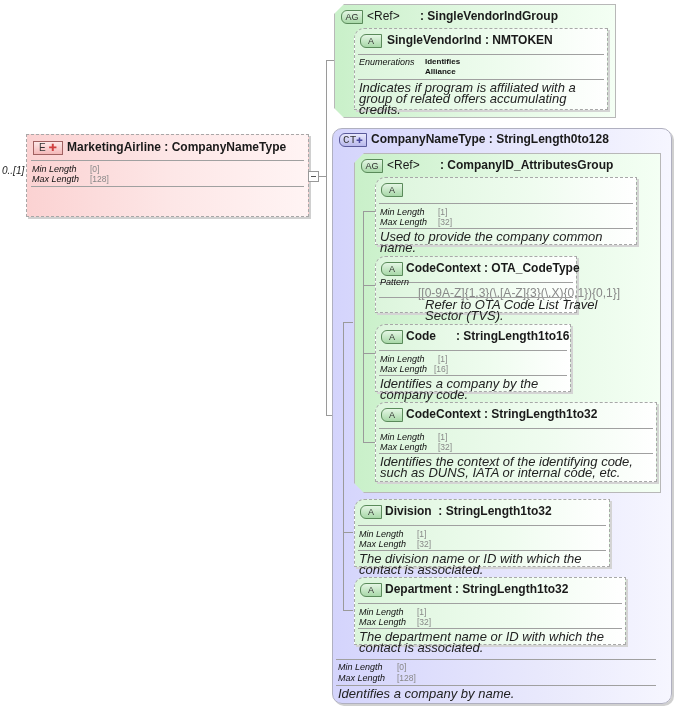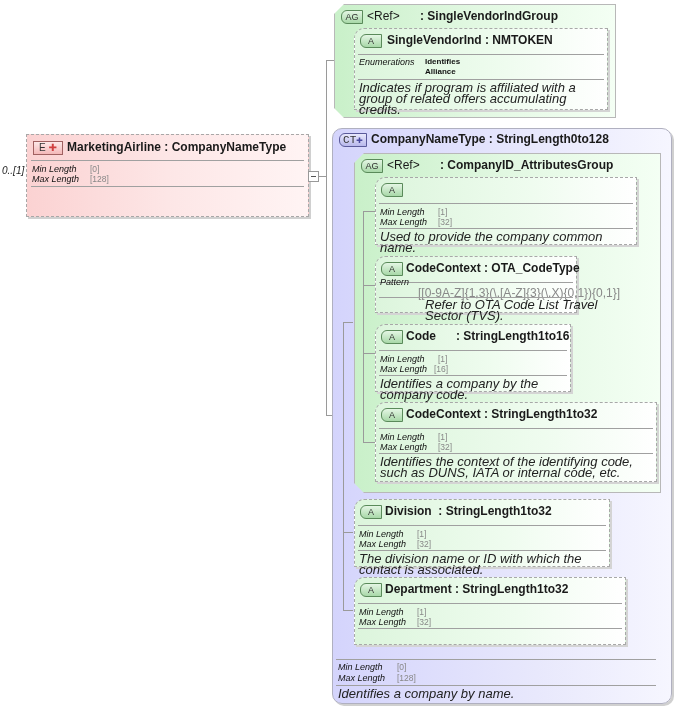--- a/index.html
+++ b/index.html
@@ -209,6 +209,7 @@
     <div class="prop-label" style="left:4px; top:39px;">Max Length</div>
     <div class="prop-val" style="left:62px; top:39px;">[32]</div>
     <div class="sep" style="left:3px; right:3px; top:50px;"></div>
+    <div class="doc" style="left:4px; top:53px; width:268px;">The department name or ID with which the contact is associated.</div>
   </div>
 
   <div class="sep" style="left:3px; width:320px; top:530px;"></div>

